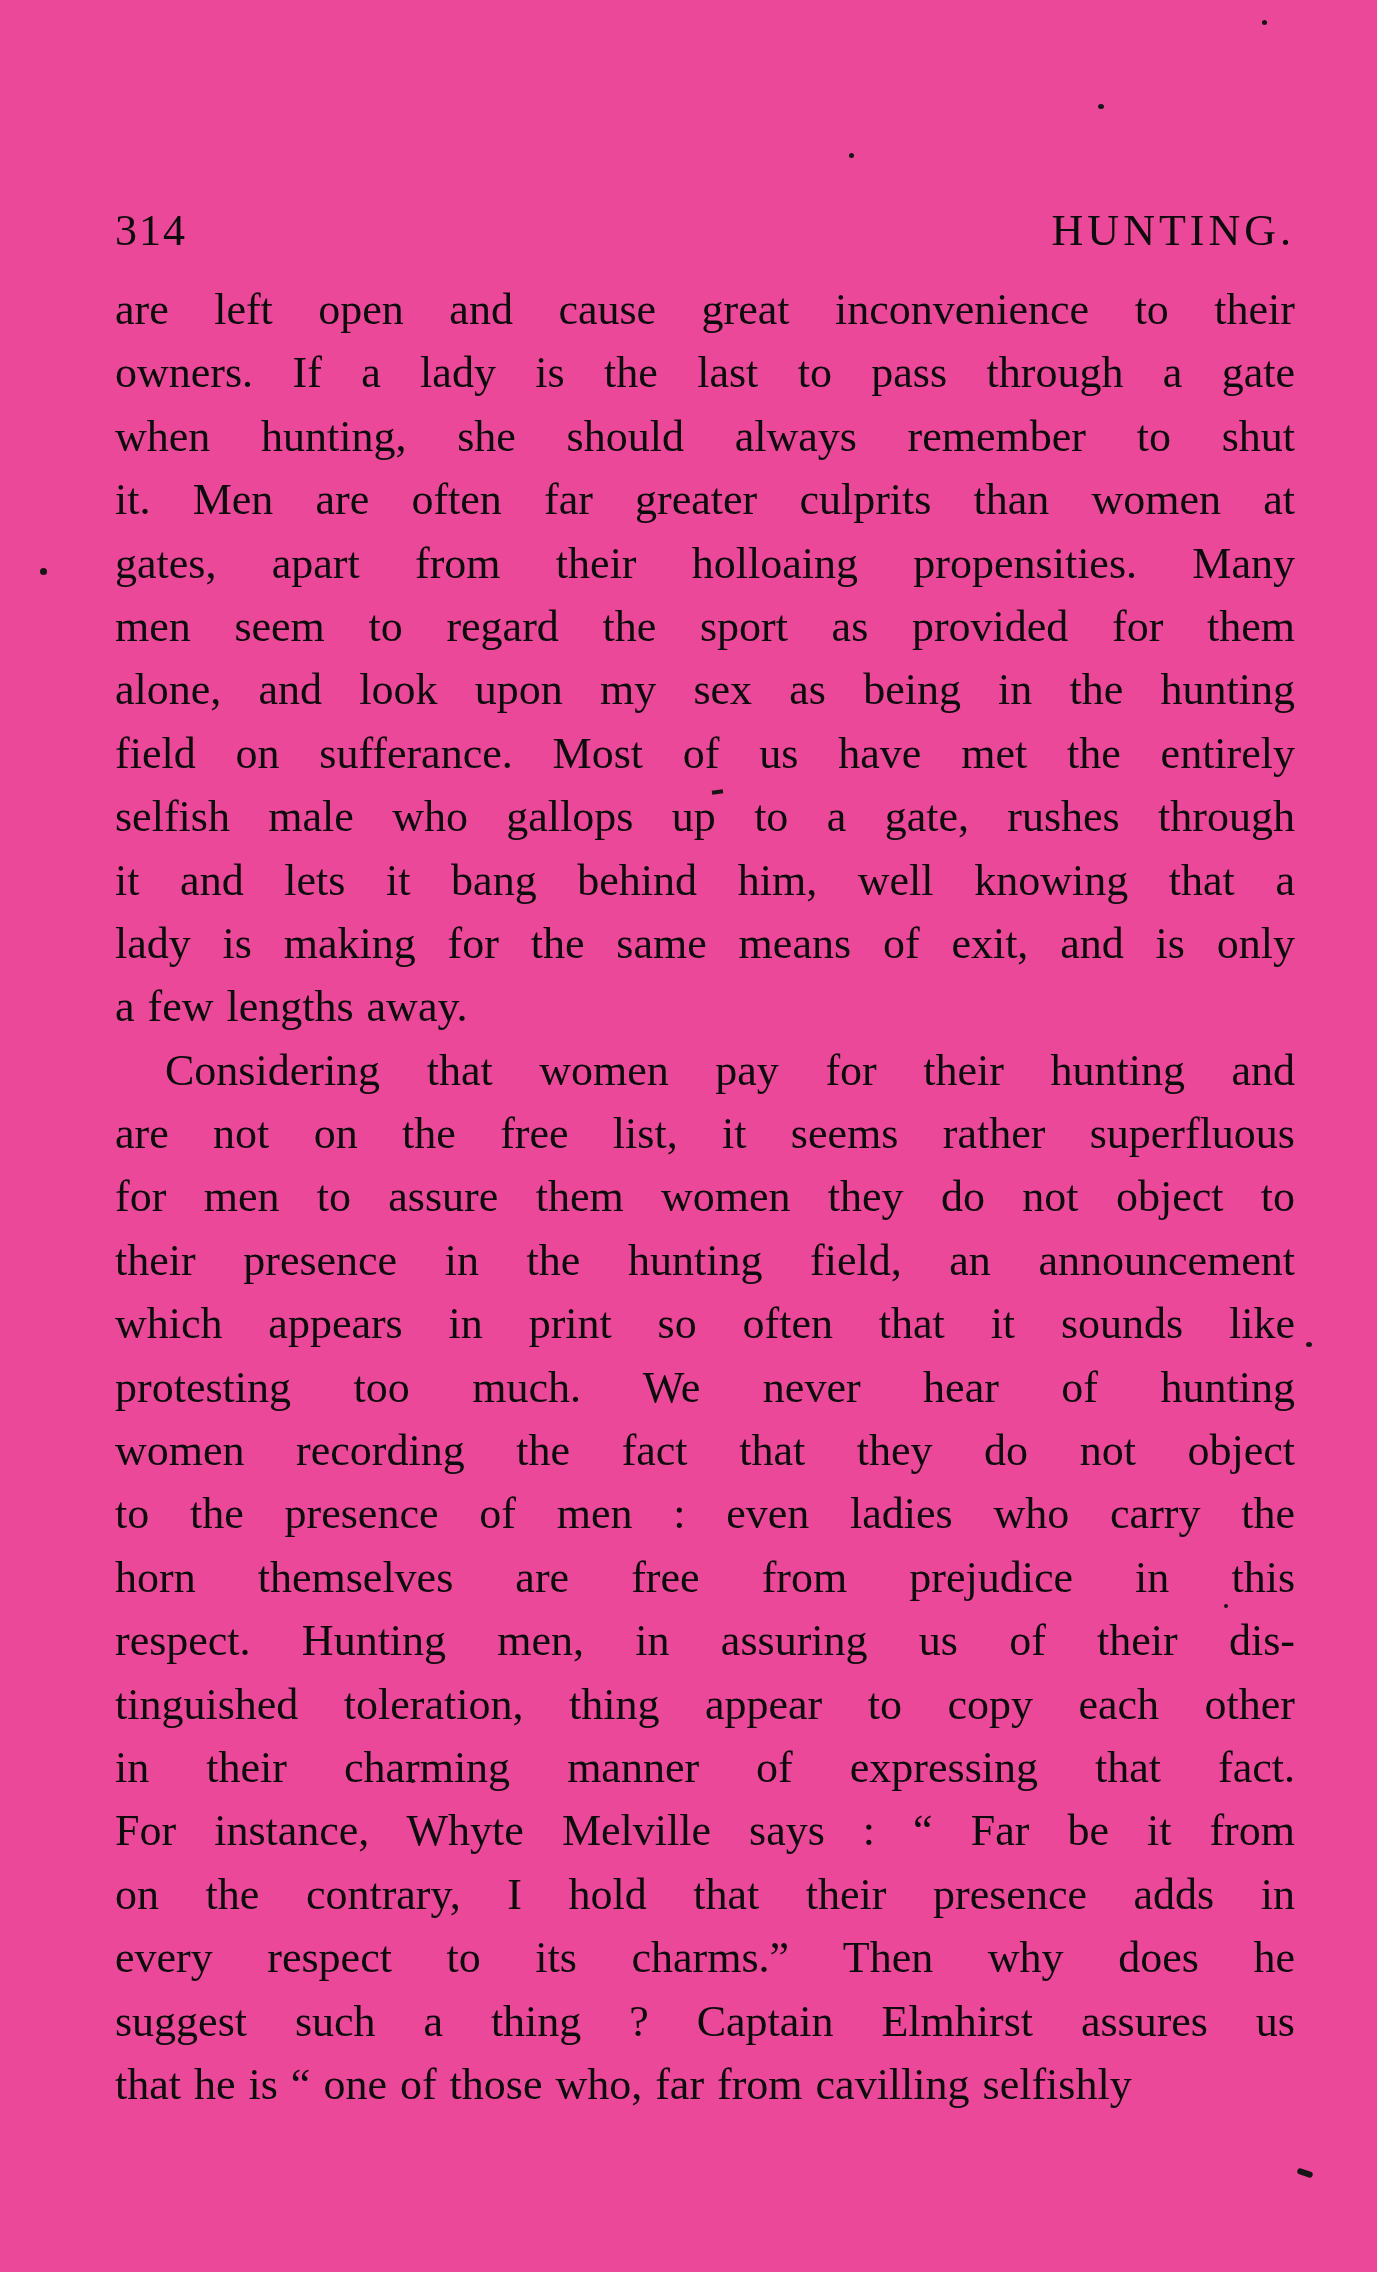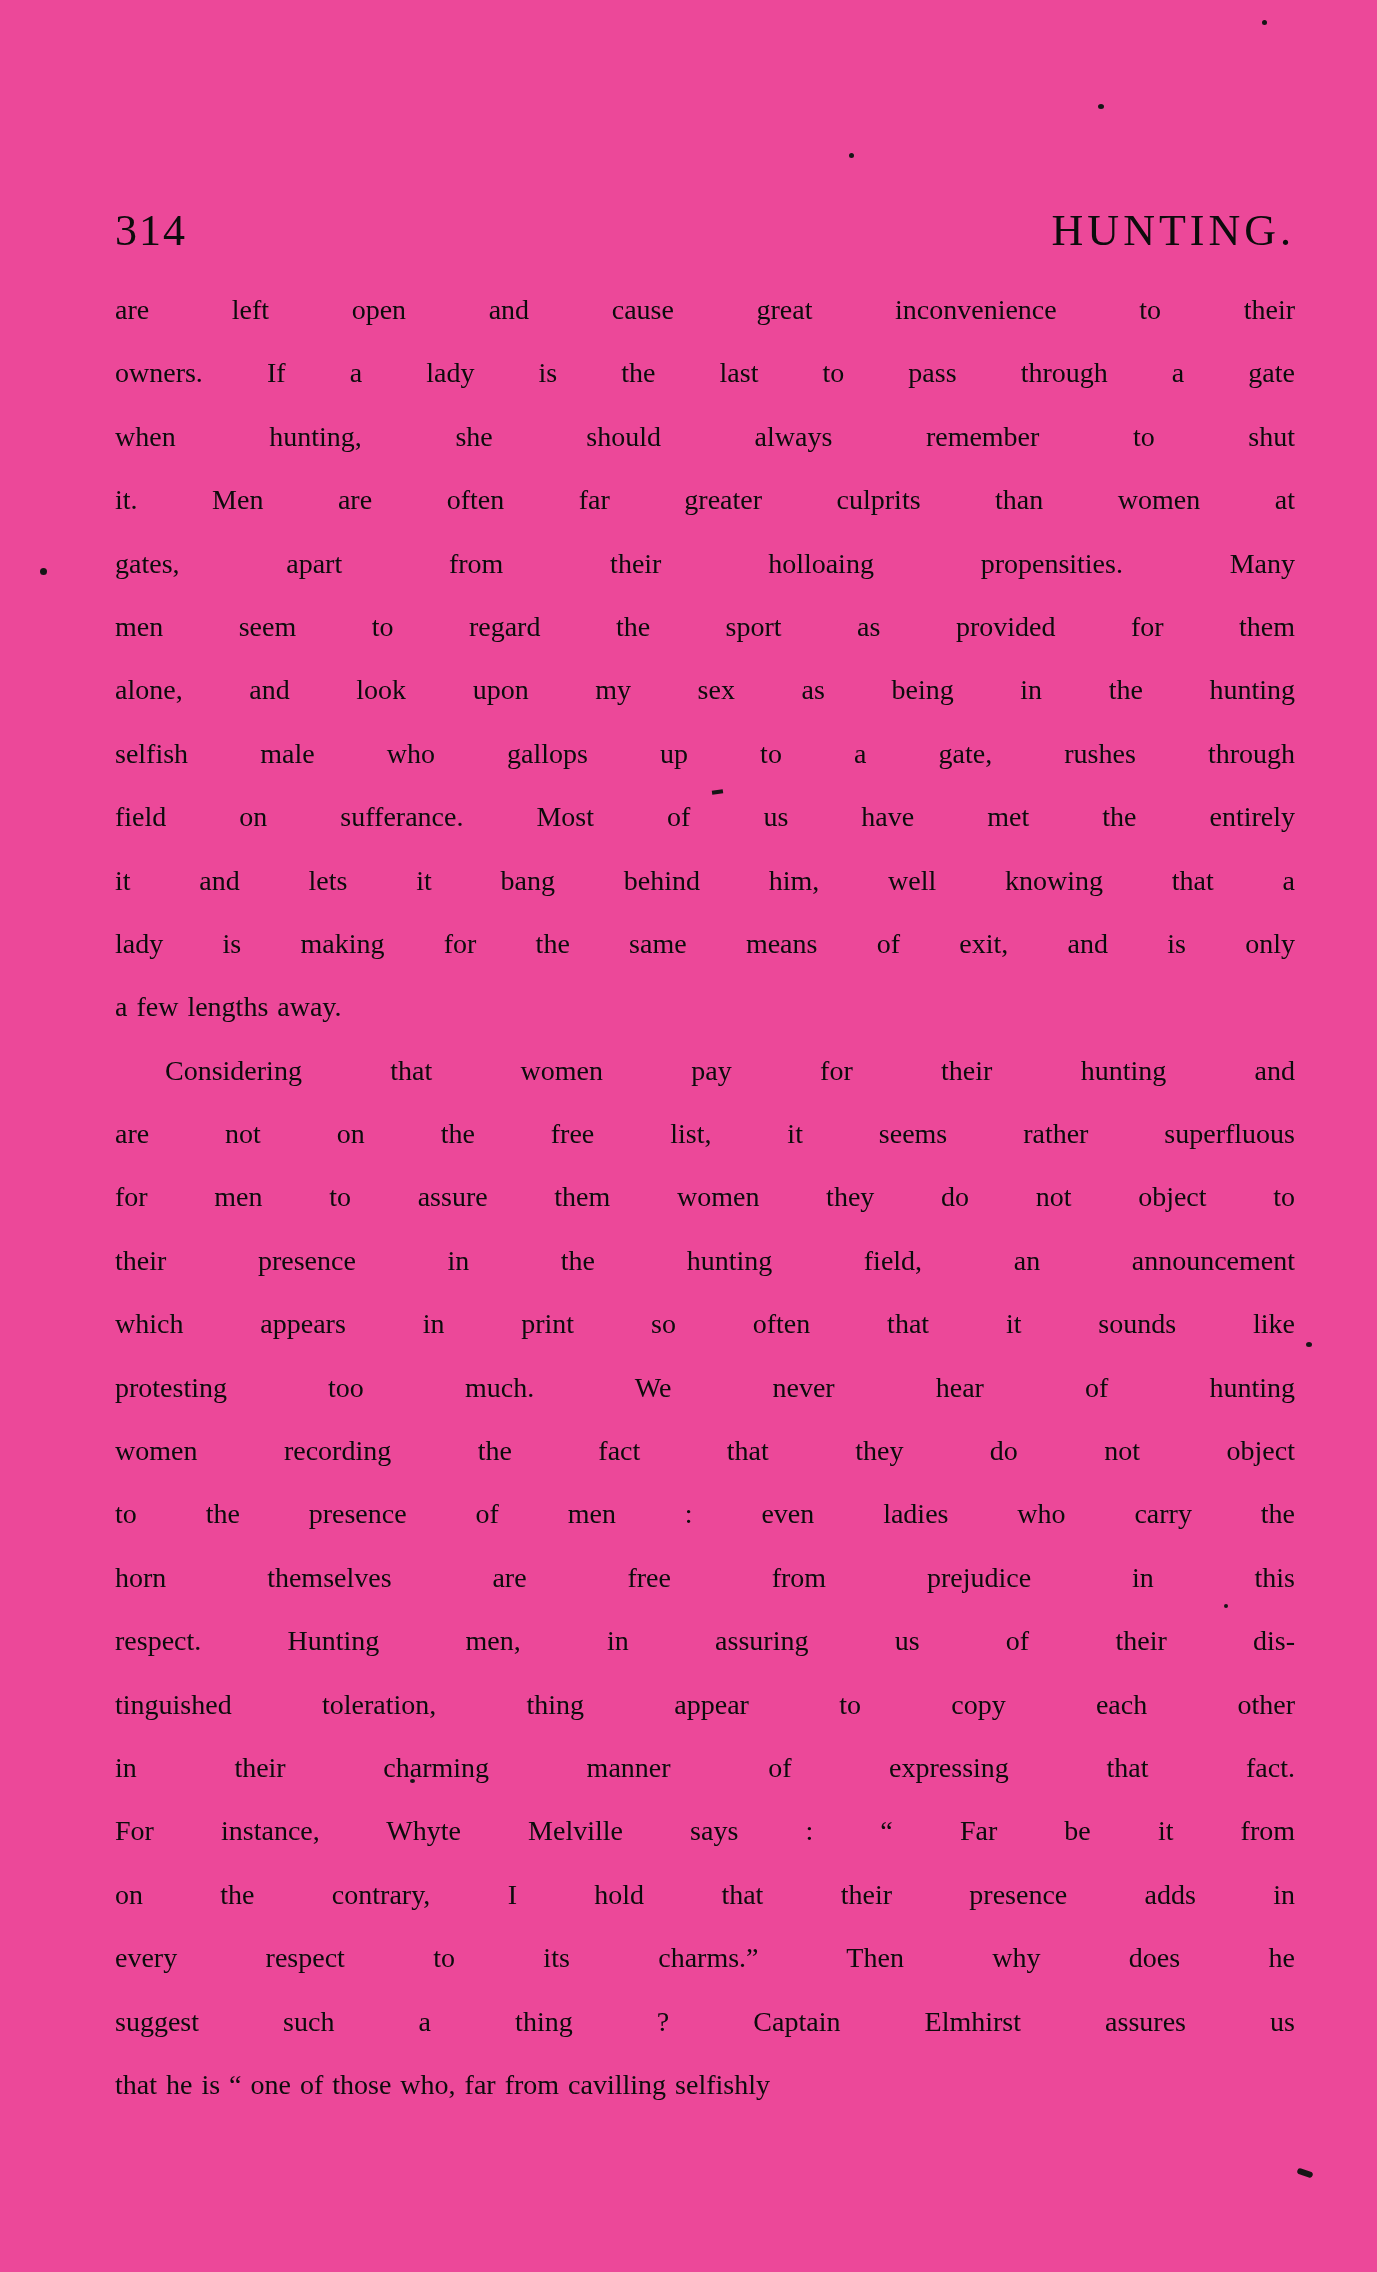--- a/index.html
+++ b/index.html
@@ -39,7 +39,7 @@
     left: 115px;
     top: 278px;
     width: 1180px;
-    font-size: 28px;
+    font-size: 44px;
   }
   .line {
     height: 63.4px;

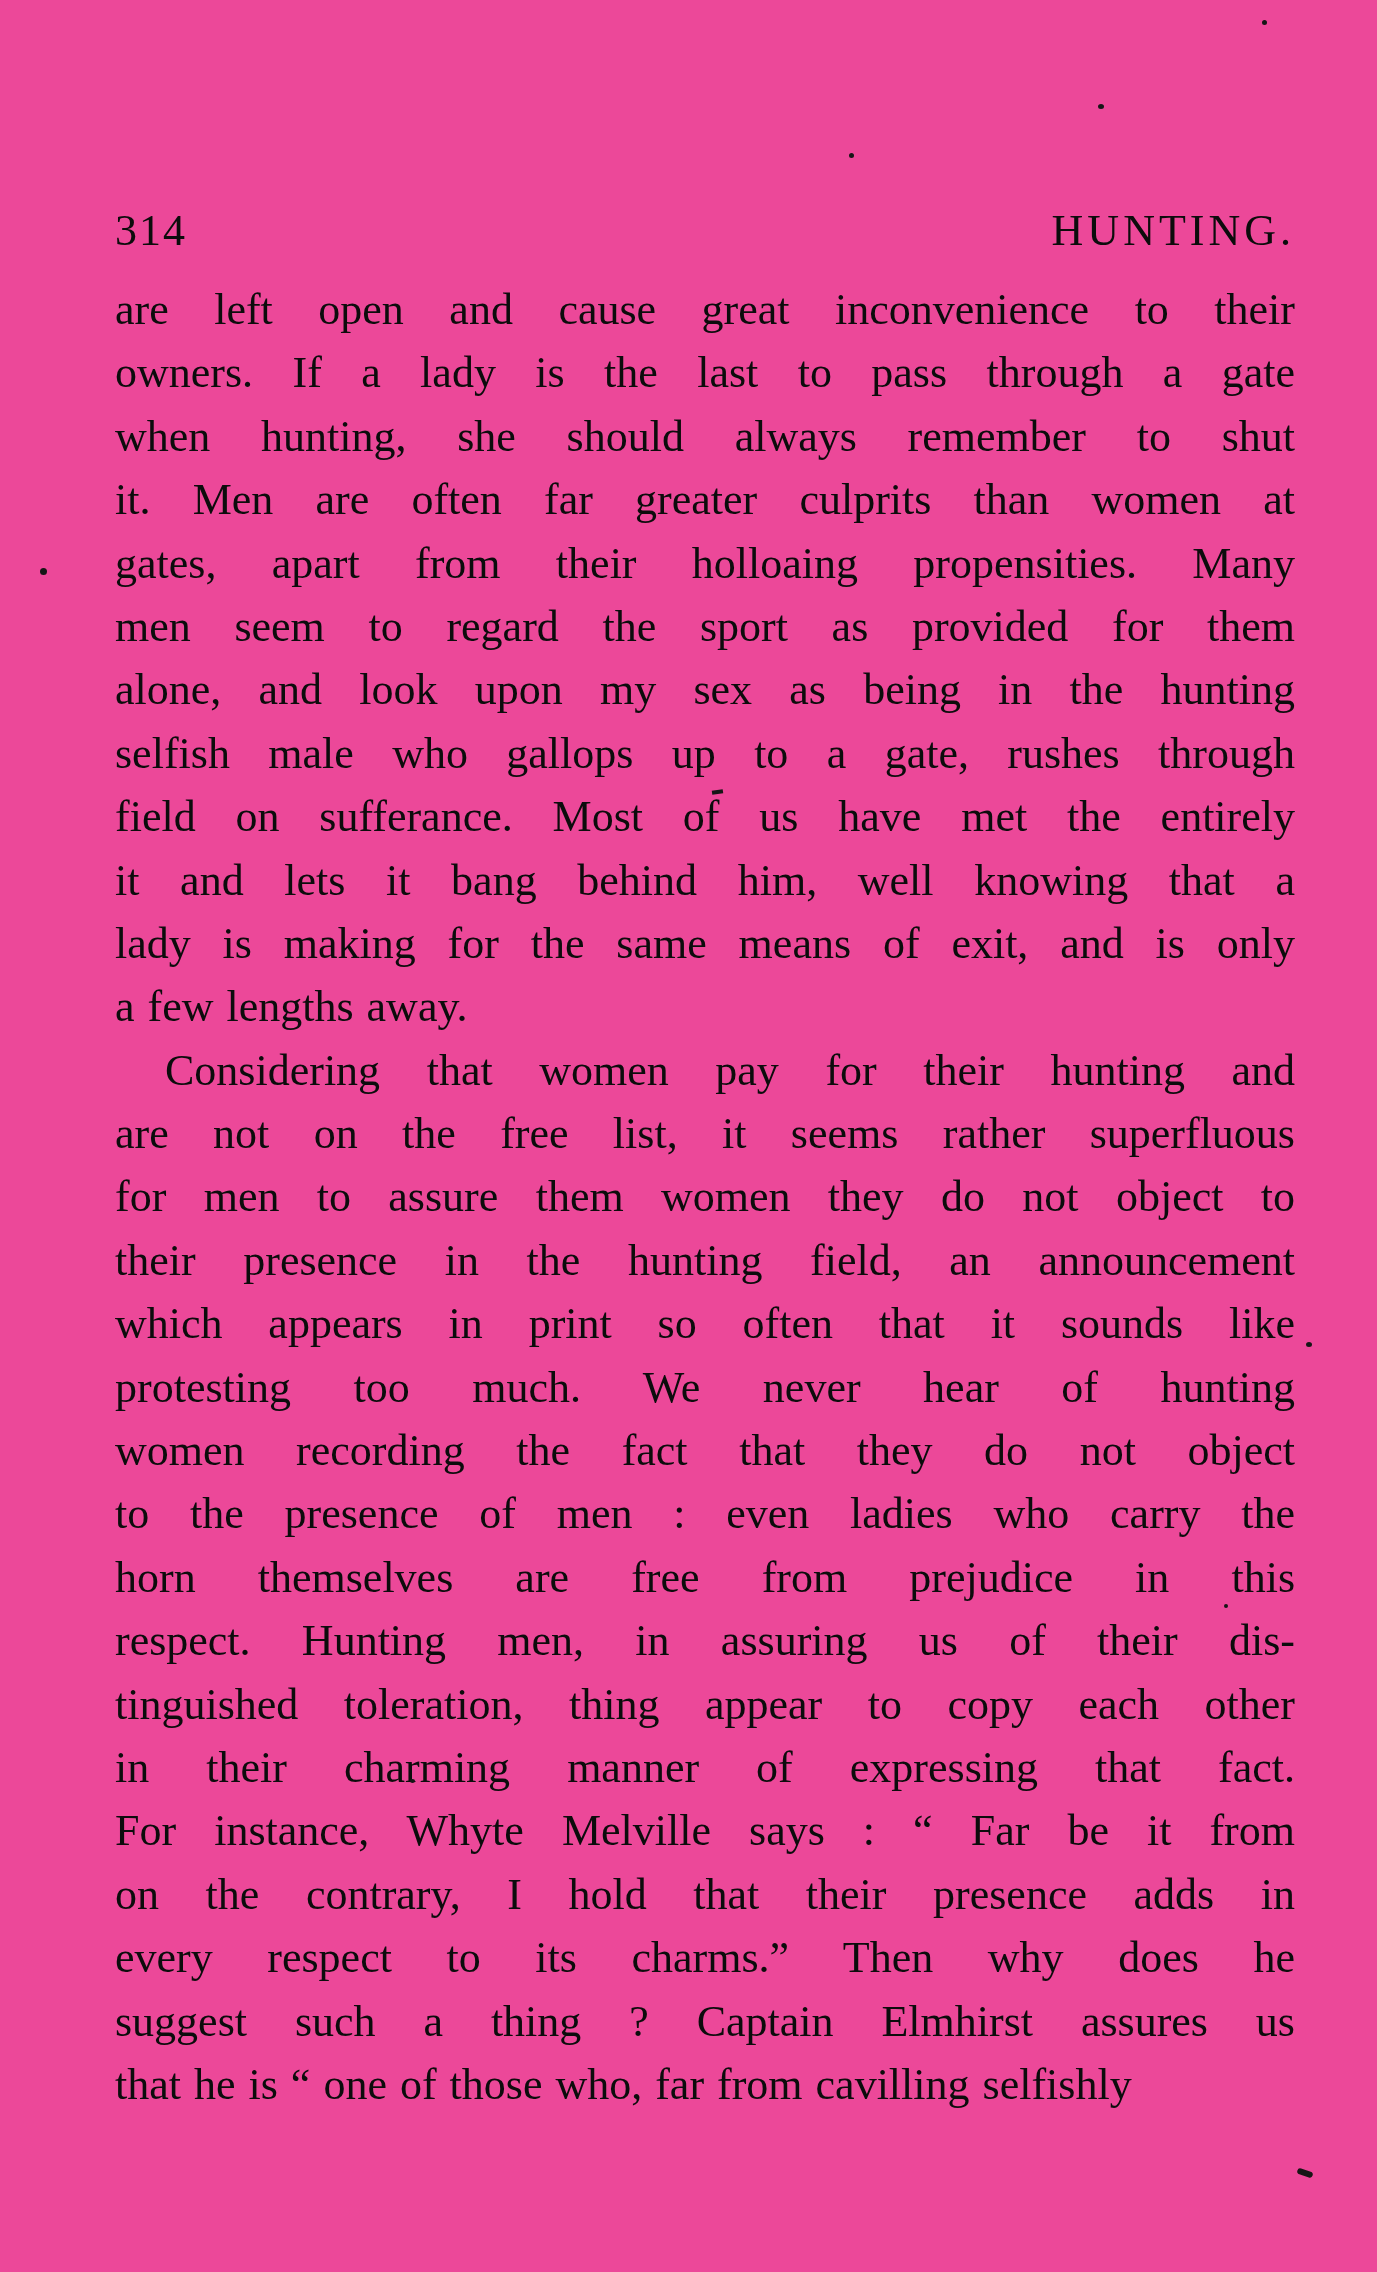--- a/index.html
+++ b/index.html
@@ -81,8 +81,8 @@
       <div class="line">gates, apart from their holloaing propensities. Many</div>
       <div class="line">men seem to regard the sport as provided for them</div>
       <div class="line">alone, and look upon my sex as being in the hunting</div>
+      <div class="line">field on sufferance. Most of us have met the entirely</div>
       <div class="line">selfish male who gallops up to a gate, rushes through</div>
-      <div class="line">field on sufferance. Most of us have met the entirely</div>
       <div class="line">it and lets it bang behind him, well knowing that a</div>
       <div class="line">lady is making for the same means of exit, and is only</div>
       <div class="line last">a few lengths away.</div>

